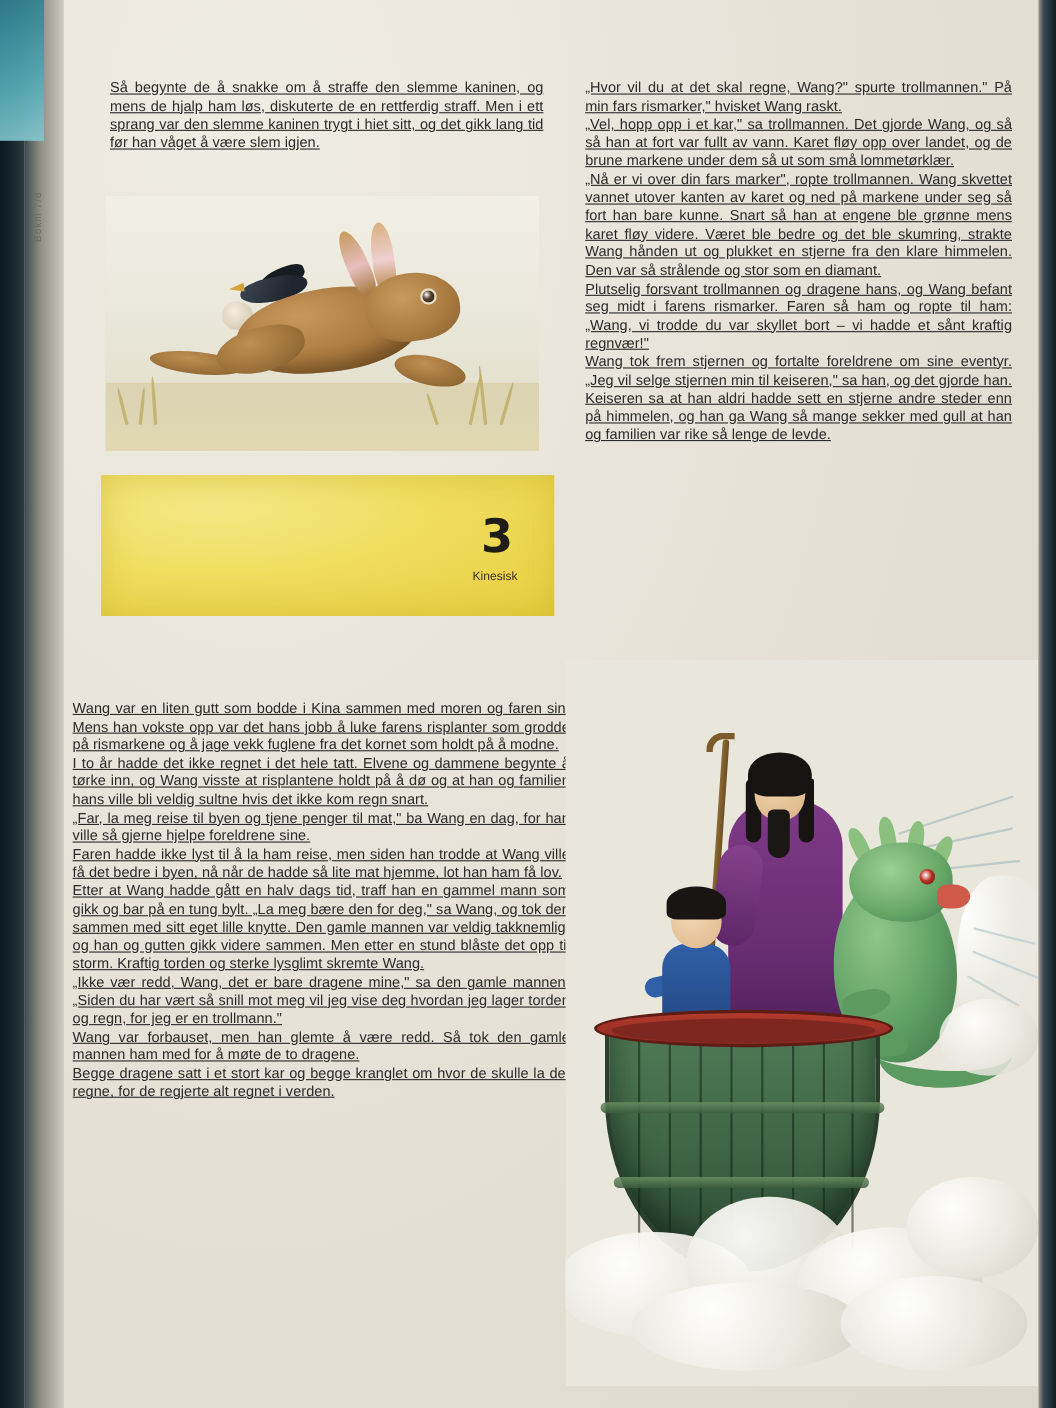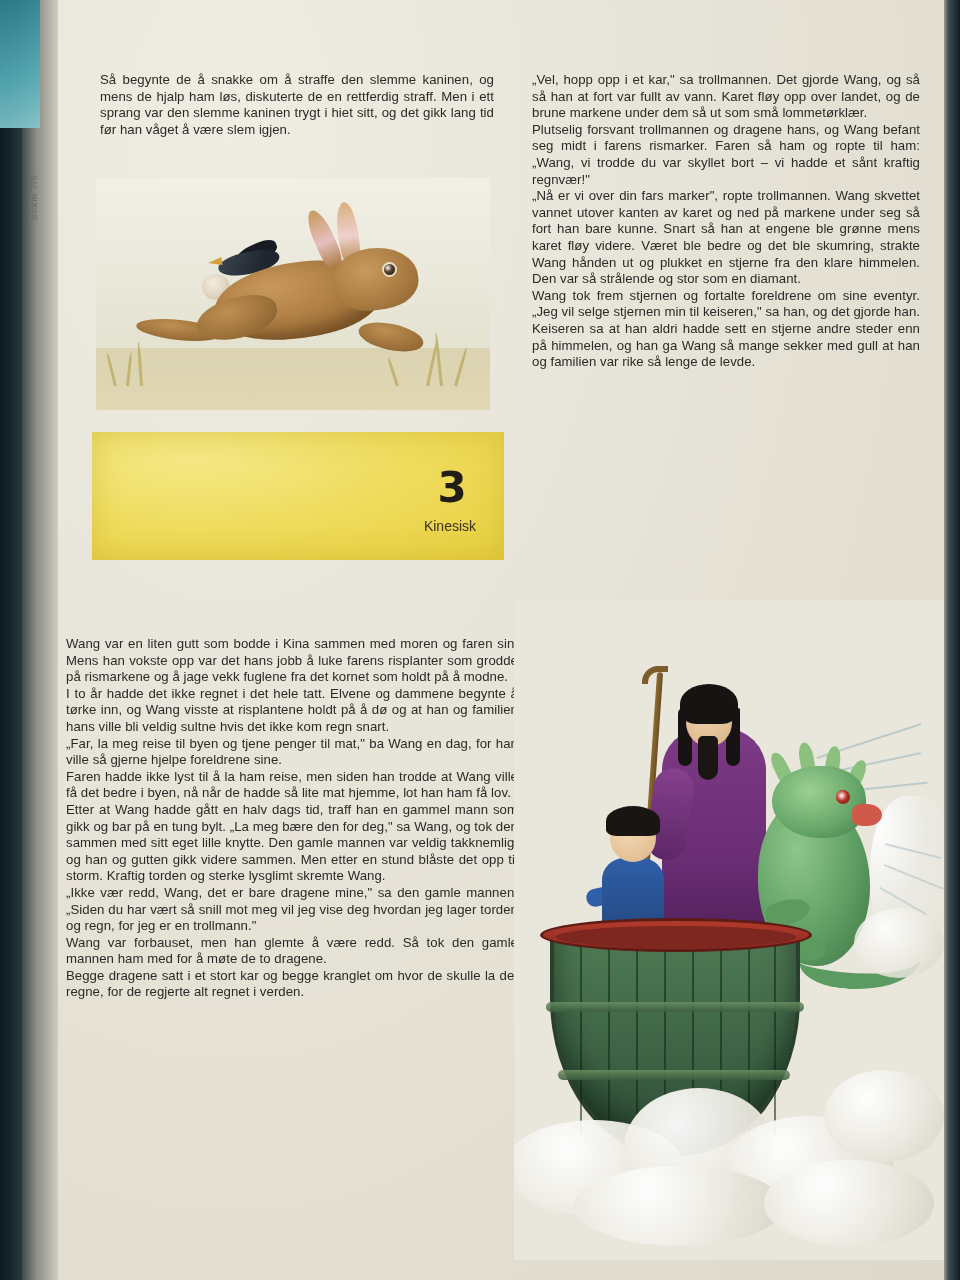--- a/index.html
+++ b/index.html
@@ -76,6 +76,7 @@
     color: #2a2a28;
     text-align: justify;
     letter-spacing: .05px;
+    text-decoration: underline;
   }
   .col p { margin: 0; }
   .col.left-top  { left: 48px;  top: 72px;  width: 394px; }

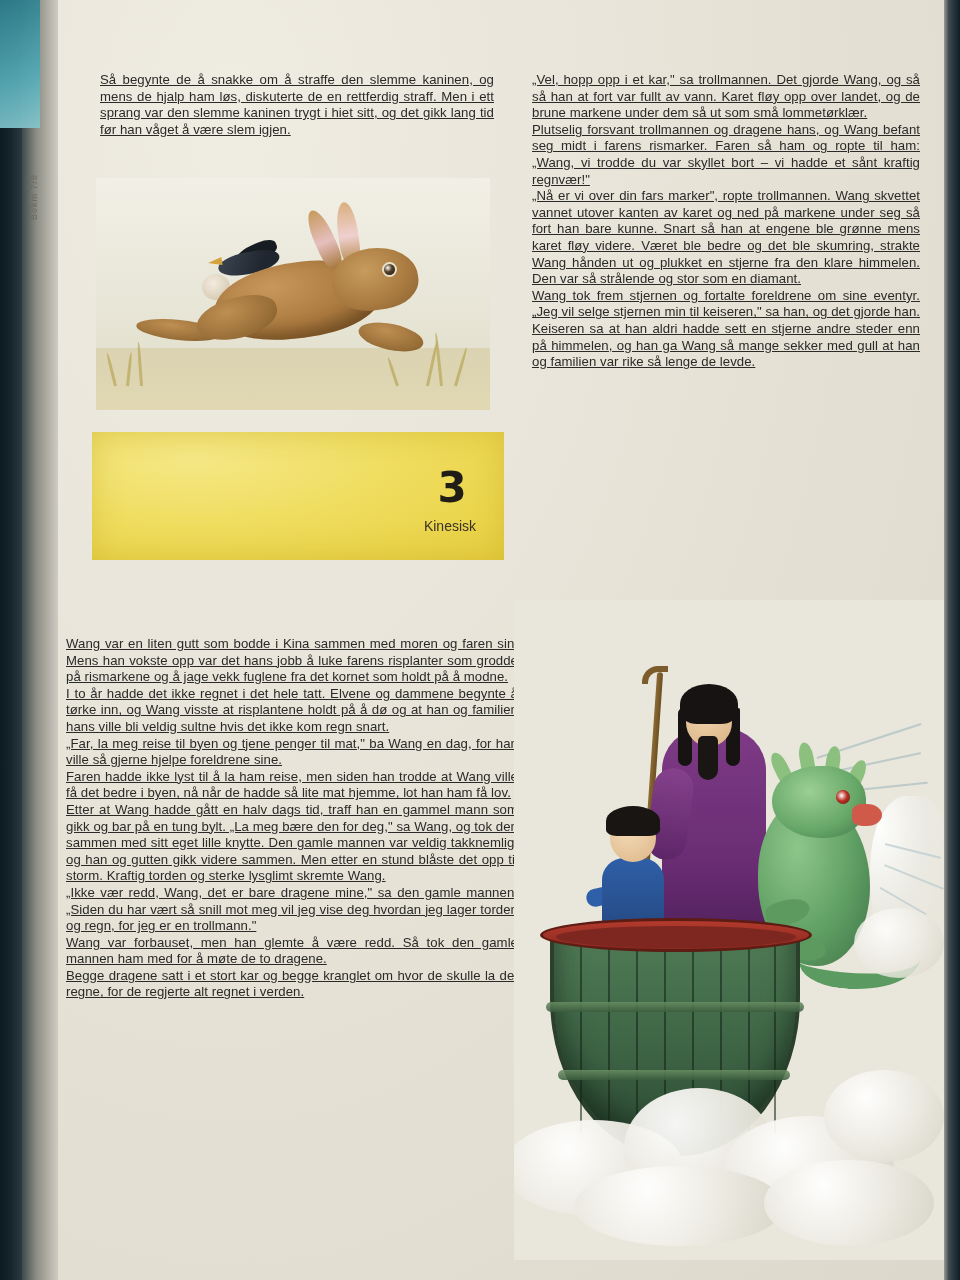--- a/index.html
+++ b/index.html
@@ -447,6 +447,7 @@
     </div>
 
     <div class="col right-top">
+      <p>„Hvor vil du at det skal regne, Wang?" spurte trollmannen." På min fars rismarker," hvisket Wang raskt.</p>
       <p>„Vel, hopp opp i et kar," sa trollmannen. Det gjorde Wang, og så så han at fort var fullt av vann. Karet fløy opp over landet, og de brune markene under dem så ut som små lommetørklær.</p>
       <p>Plutselig forsvant trollmannen og dragene hans, og Wang befant seg midt i farens rismarker. Faren så ham og ropte til ham: „Wang, vi trodde du var skyllet bort – vi hadde et sånt kraftig regnvær!"</p>
       <p>„Nå er vi over din fars marker", ropte trollmannen. Wang skvettet vannet utover kanten av karet og ned på markene under seg så fort han bare kunne. Snart så han at engene ble grønne mens karet fløy videre. Været ble bedre og det ble skumring, strakte Wang hånden ut og plukket en stjerne fra den klare himmelen. Den var så strålende og stor som en diamant.</p>

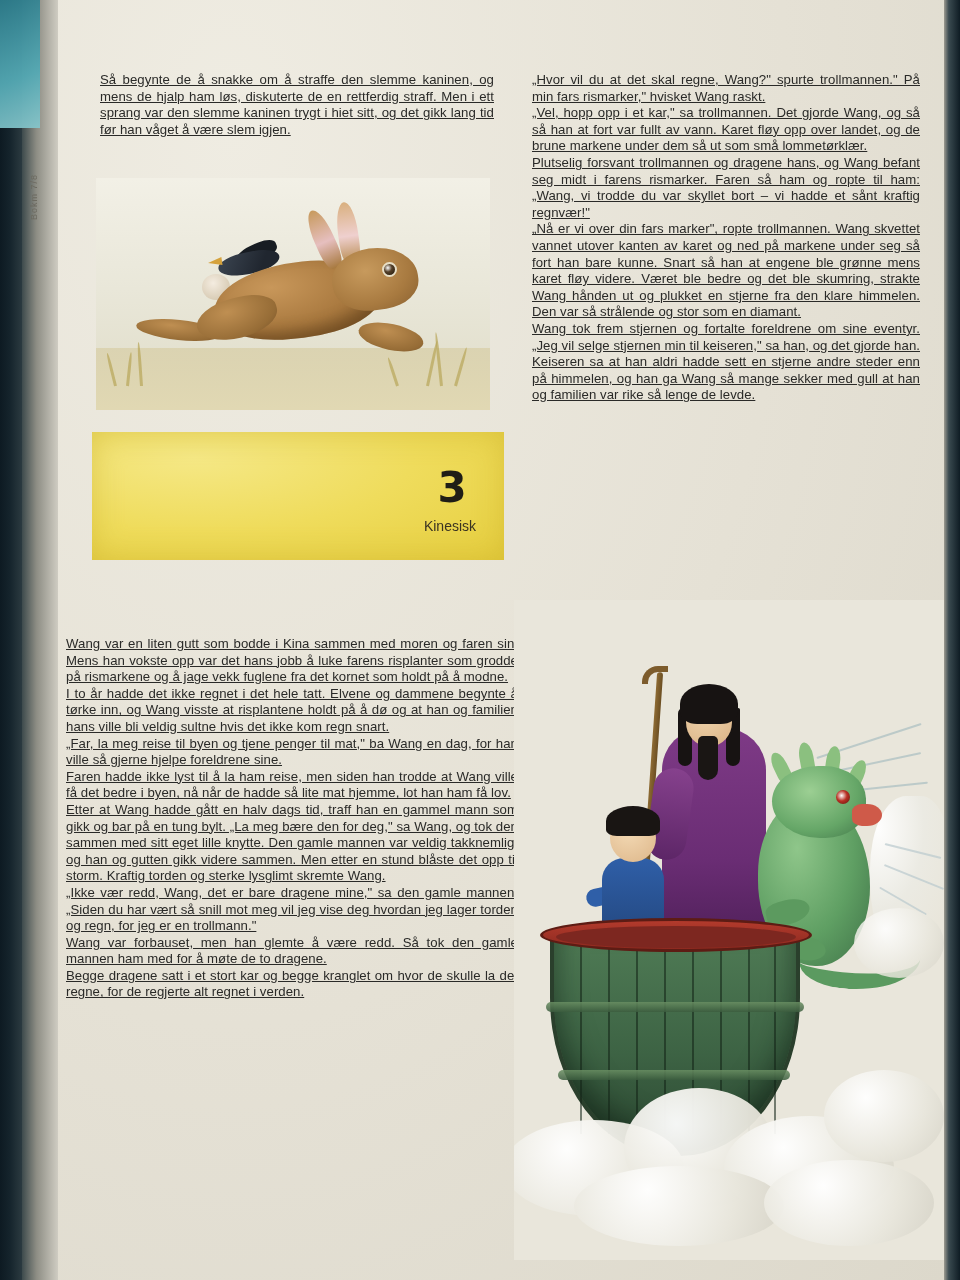--- a/index.html
+++ b/index.html
@@ -449,8 +449,8 @@
     <div class="col right-top">
       <p>„Hvor vil du at det skal regne, Wang?" spurte trollmannen." På min fars rismarker," hvisket Wang raskt.</p>
       <p>„Vel, hopp opp i et kar," sa trollmannen. Det gjorde Wang, og så så han at fort var fullt av vann. Karet fløy opp over landet, og de brune markene under dem så ut som små lommetørklær.</p>
+      <p>„Nå er vi over din fars marker", ropte trollmannen. Wang skvettet vannet utover kanten av karet og ned på markene under seg så fort han bare kunne. Snart så han at engene ble grønne mens karet fløy videre. Været ble bedre og det ble skumring, strakte Wang hånden ut og plukket en stjerne fra den klare himmelen. Den var så strålende og stor som en diamant.</p>
       <p>Plutselig forsvant trollmannen og dragene hans, og Wang befant seg midt i farens rismarker. Faren så ham og ropte til ham: „Wang, vi trodde du var skyllet bort – vi hadde et sånt kraftig regnvær!"</p>
-      <p>„Nå er vi over din fars marker", ropte trollmannen. Wang skvettet vannet utover kanten av karet og ned på markene under seg så fort han bare kunne. Snart så han at engene ble grønne mens karet fløy videre. Været ble bedre og det ble skumring, strakte Wang hånden ut og plukket en stjerne fra den klare himmelen. Den var så strålende og stor som en diamant.</p>
       <p>Wang tok frem stjernen og fortalte foreldrene om sine eventyr. „Jeg vil selge stjernen min til keiseren," sa han, og det gjorde han. Keiseren sa at han aldri hadde sett en stjerne andre steder enn på himmelen, og han ga Wang så mange sekker med gull at han og familien var rike så lenge de levde.</p>
     </div>
 

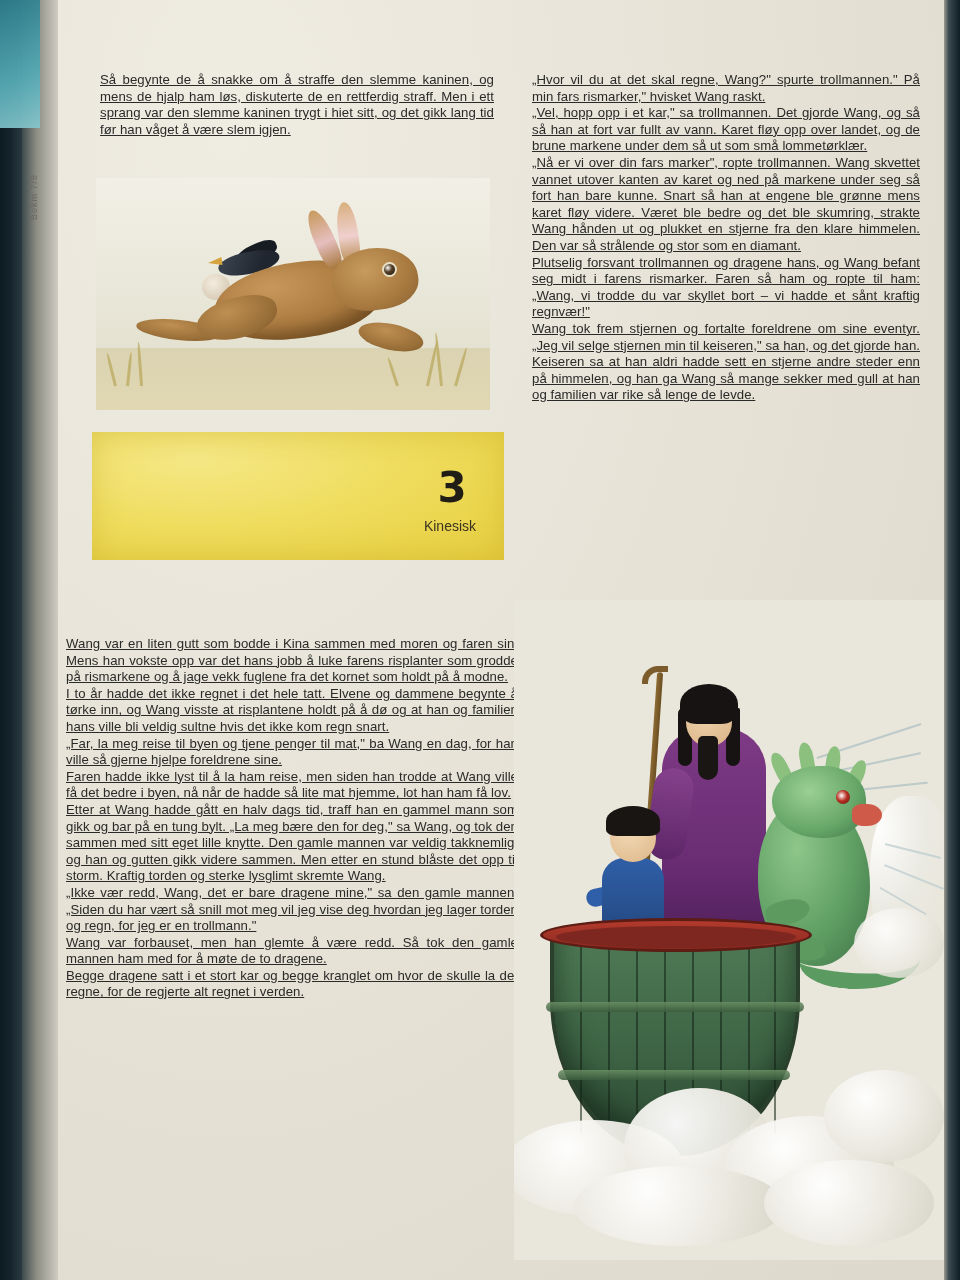--- a/index.html
+++ b/index.html
@@ -220,7 +220,7 @@
     right: 14px; top: 86px;
     width: 80px;
     text-align: center;
-    font-size: 14px;
+    font-size: 11px;
     color: #3a3322;
   }
 

